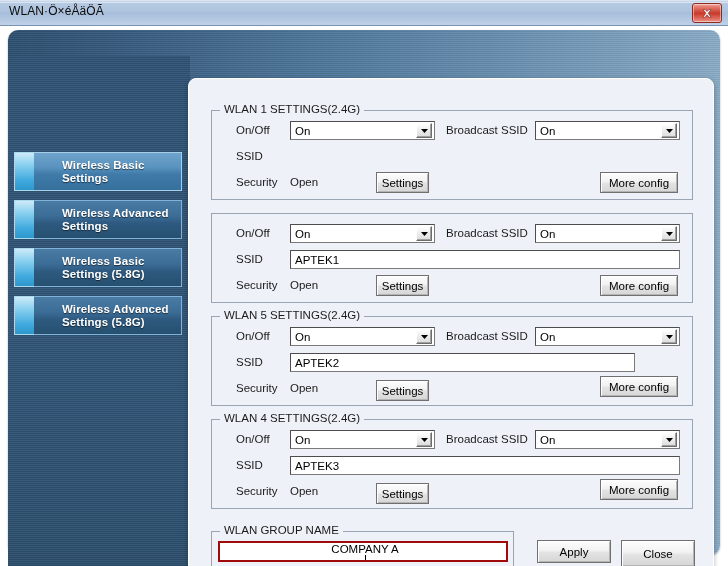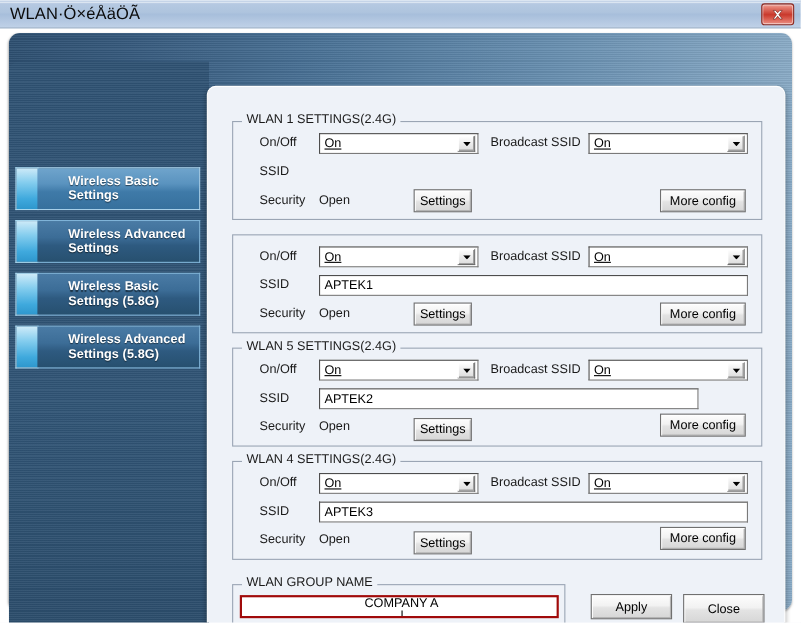--- a/index.html
+++ b/index.html
@@ -38,7 +38,7 @@
   .title-text {
     position: absolute;
     left: 9px; top: 4px;
-    font-size: 15px;
+    font-size: 12px;
     color: #0b0b0b;
     letter-spacing: 0.1px;
     white-space: nowrap;

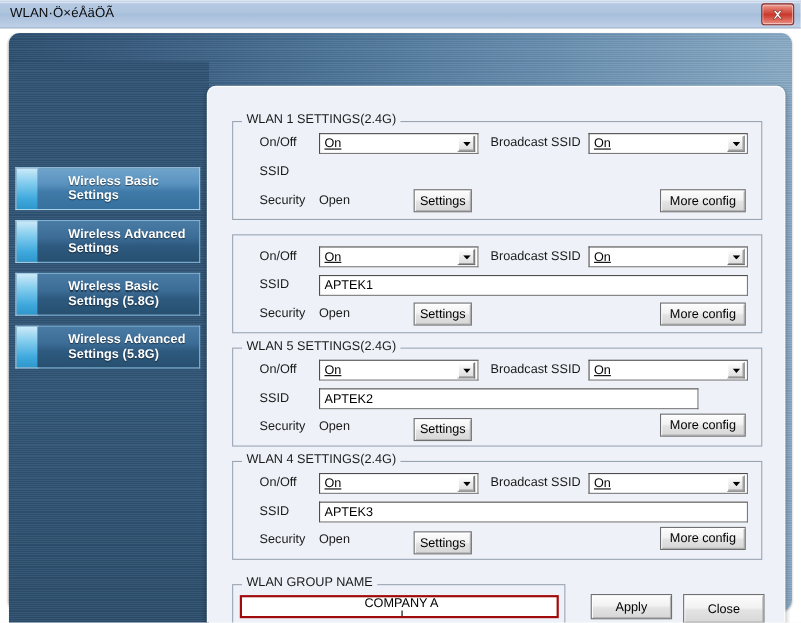--- a/index.html
+++ b/index.html
@@ -201,7 +201,6 @@
     color: #000000;
     white-space: nowrap;
     overflow: hidden;
-    text-decoration: underline;
   }
   .combo-arrow {
     width: 16px; height: 15px;

